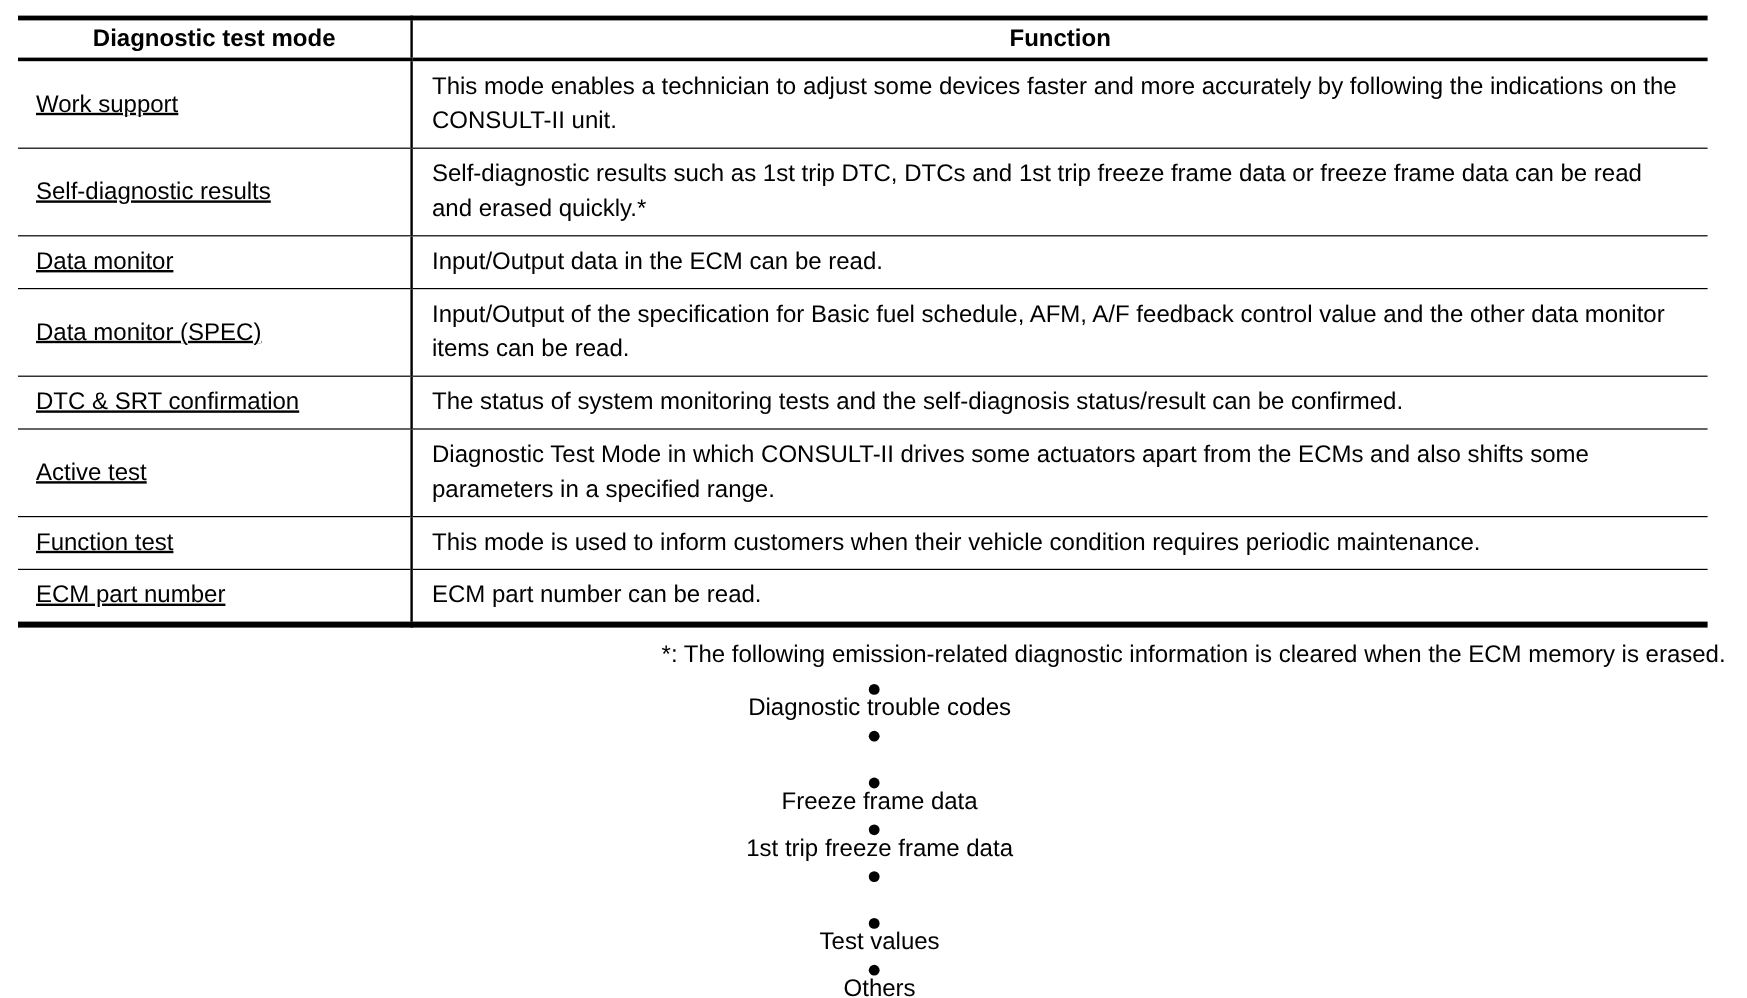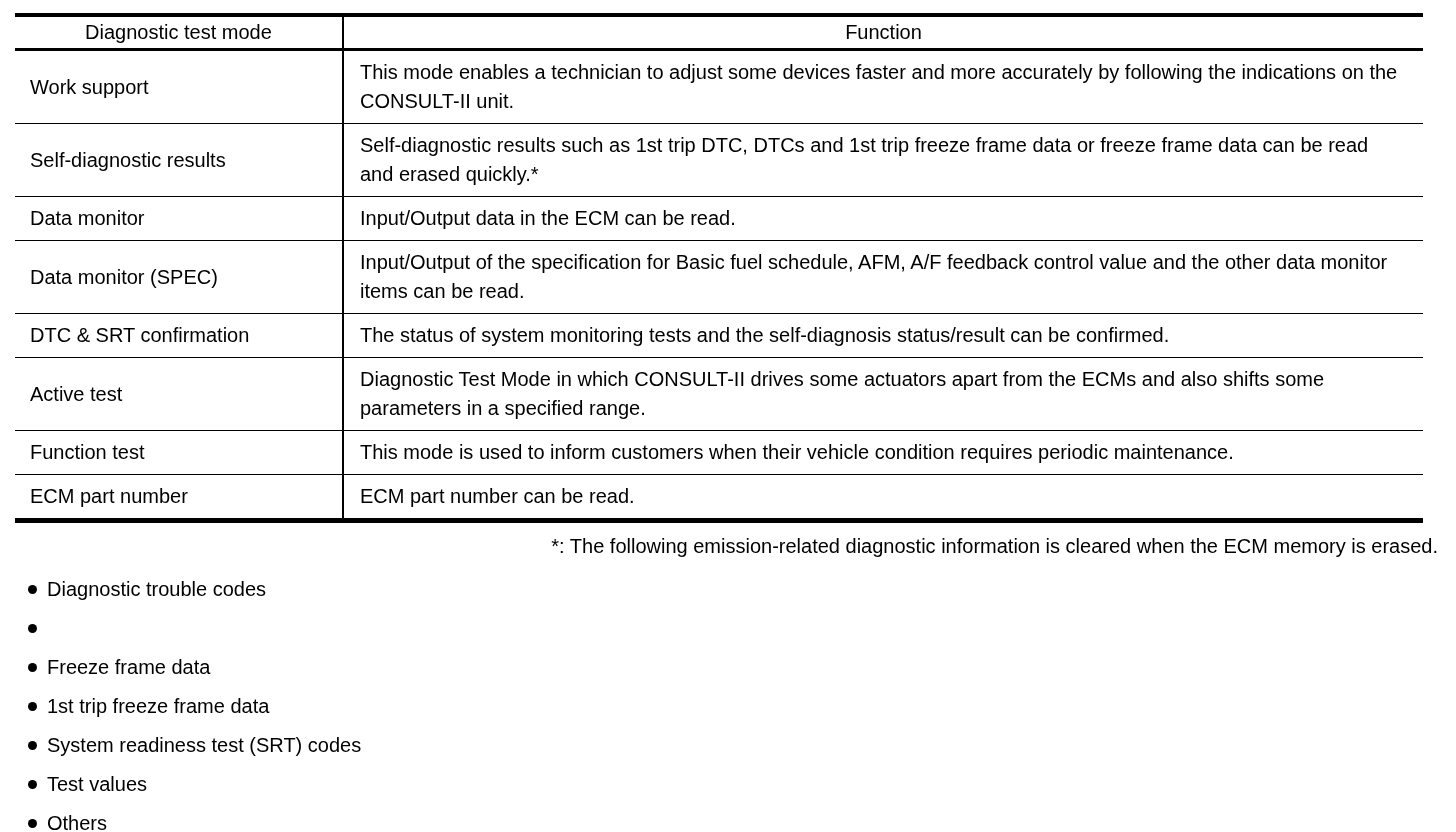--- a/index.html
+++ b/index.html
@@ -27,7 +27,7 @@
   col.c-mode { width: 328px; }
   col.c-func { width: 1080px; }
   table.diag th {
-    font-weight: normal;
+    font-weight: bold;
     text-align: center;
     vertical-align: middle;
     line-height: 23px;

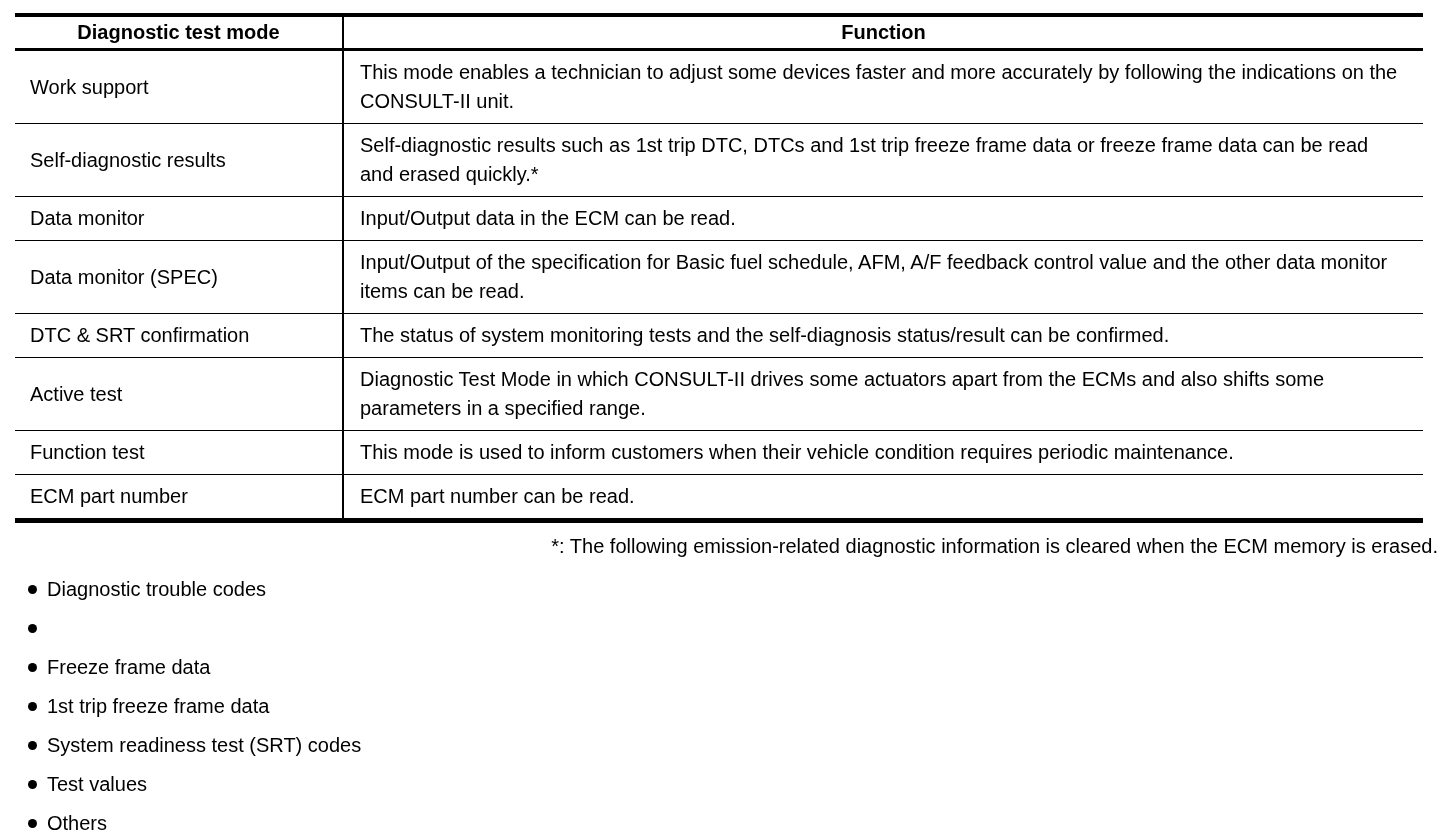--- a/index.html
+++ b/index.html
@@ -46,6 +46,7 @@
   }
   table.diag td:first-child {
     padding-left: 15px;
+    text-decoration: underline;
   }
   .footnote {
     margin: 9px 0 0 0;

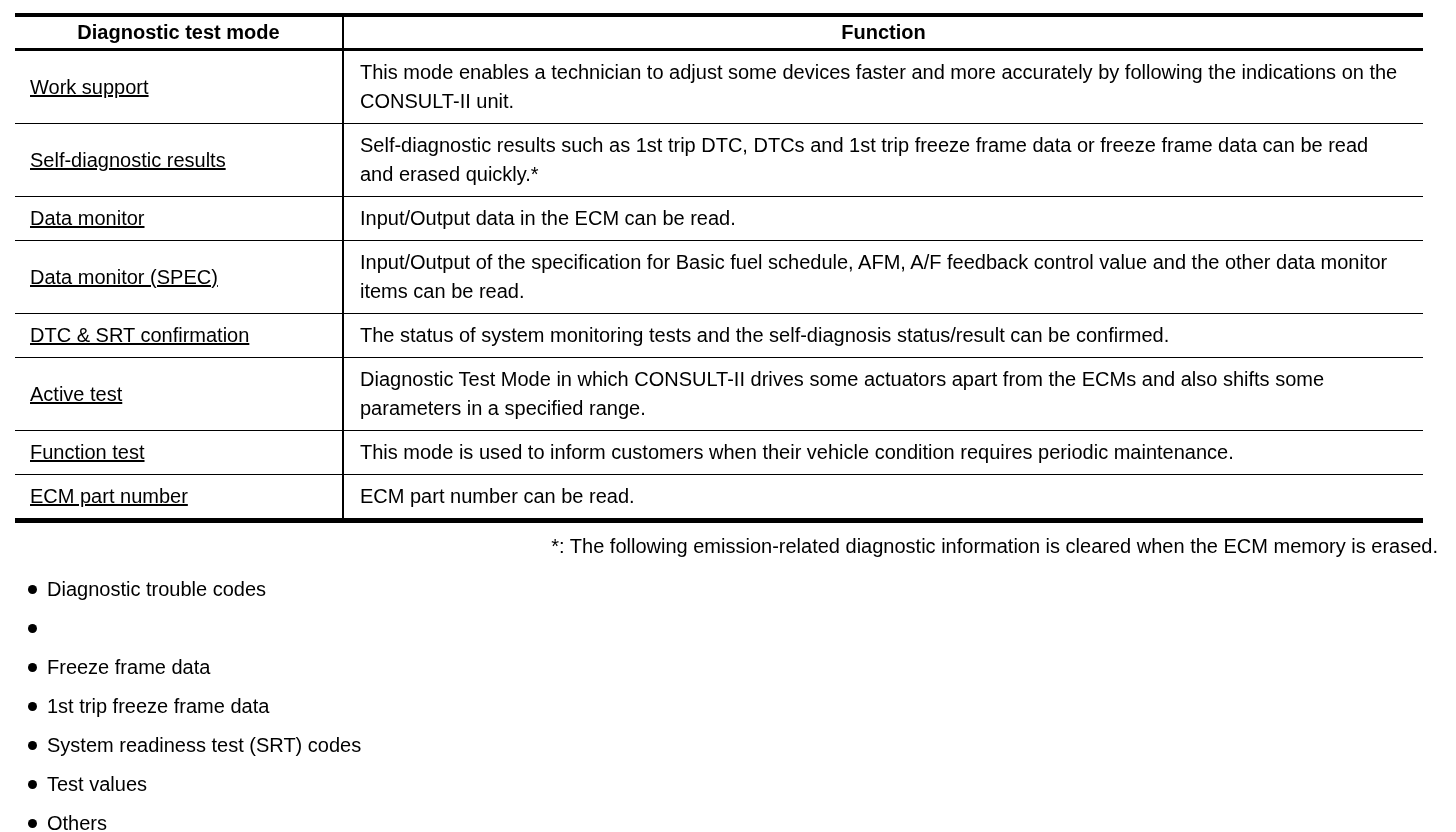--- a/index.html
+++ b/index.html
@@ -63,6 +63,7 @@
     align-items: center;
     height: 39px;
     padding-left: 13px;
+    flex-direction: column;
   }
   .bullet {
     flex: none;

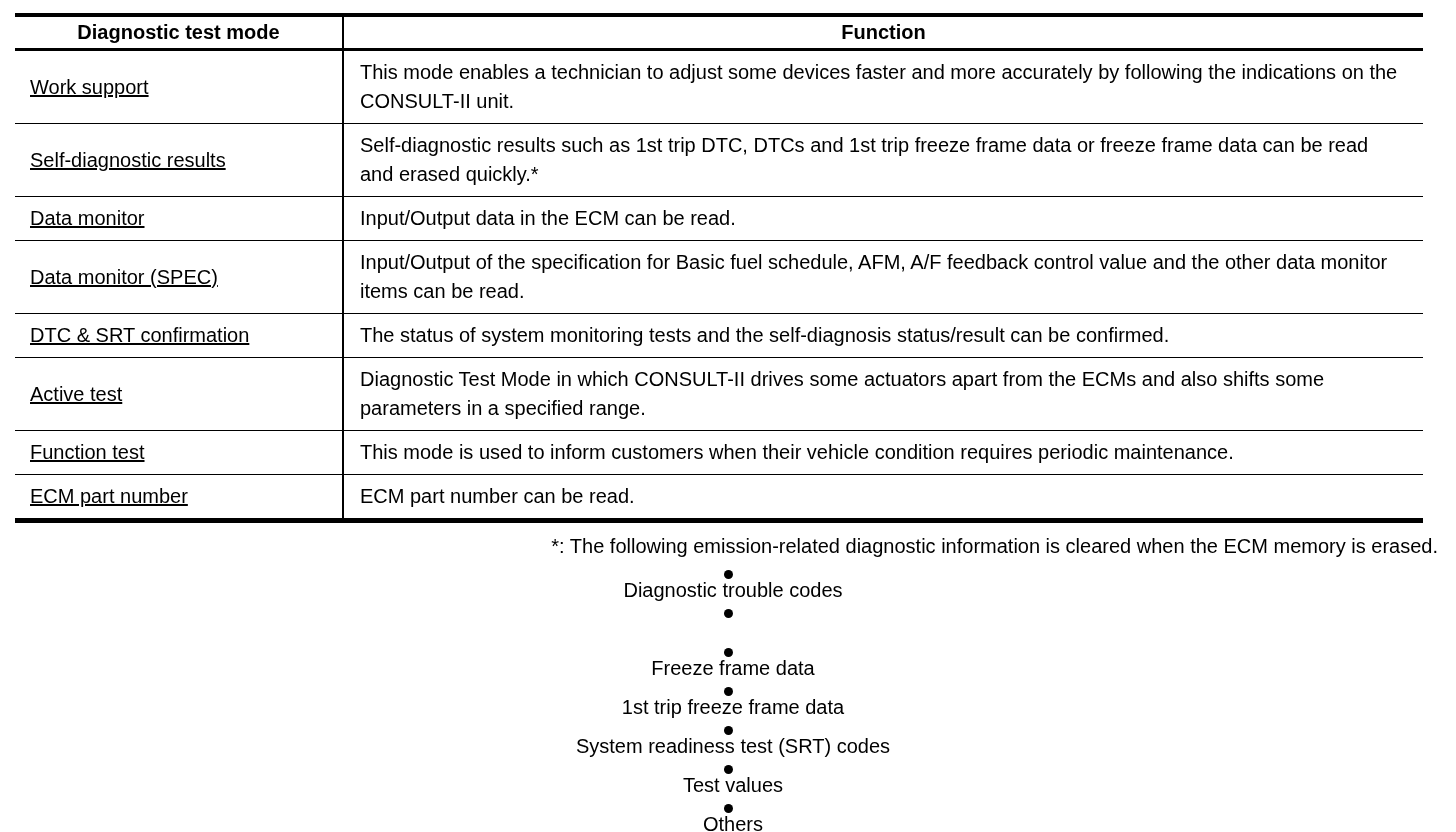--- a/index.html
+++ b/index.html
@@ -146,7 +146,6 @@
     </li>
     <li>
       <span class="bullet"></span>
-      <span>System readiness test (SRT) codes</span>
     </li>
     <li>
       <span class="bullet"></span>

